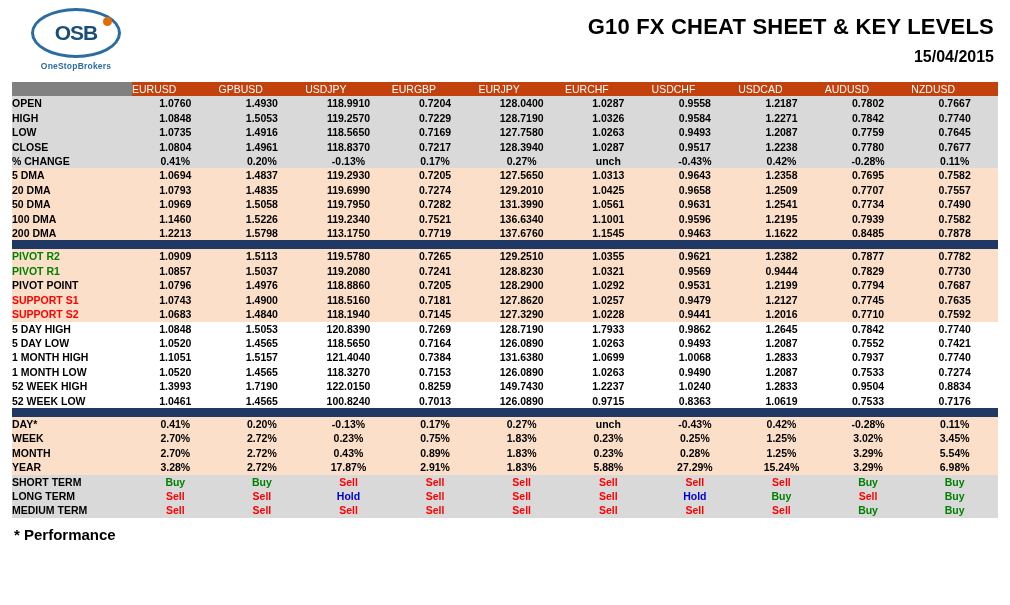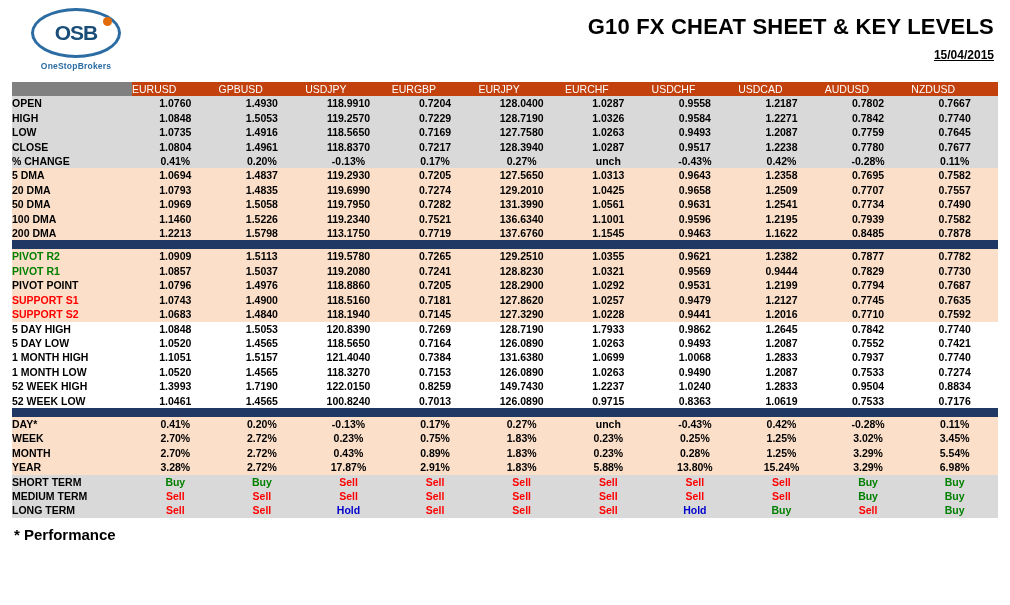--- a/index.html
+++ b/index.html
@@ -26,7 +26,7 @@
   .logo-caption{font-size:8.5px;color:#2b6ca3;margin-top:3px;font-weight:bold;letter-spacing:.2px;}
   .title-wrap{text-align:right;padding-top:6px;}
   .main-title{font-size:22px;font-weight:bold;letter-spacing:.2px;}
-  .sub-date{font-size:12px;font-weight:bold;margin-top:8px;text-decoration:underline;}
+  .sub-date{font-size:16px;font-weight:bold;margin-top:8px;}
 
   
   table.fx{border-collapse:collapse;width:986px;margin:4px 12px 0 12px;table-layout:fixed;}

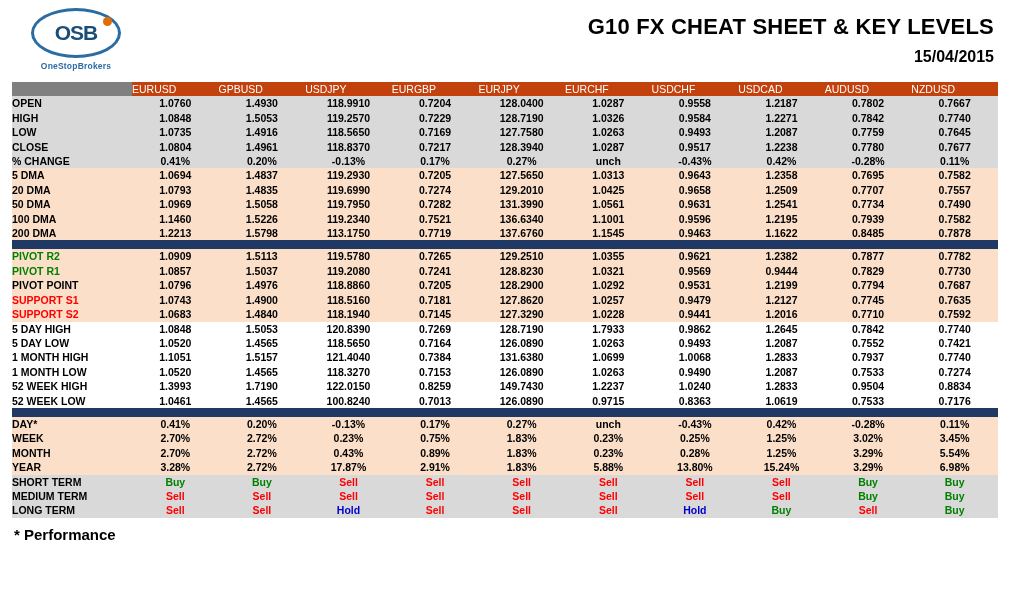--- a/index.html
+++ b/index.html
@@ -410,7 +410,7 @@
           <td class="val dark">2.91%</td>
           <td class="val dark">1.83%</td>
           <td class="val dark">5.88%</td>
-          <td class="val dark">13.80%</td>
+          <td class="val dark">27.29%</td>
           <td class="val dark">15.24%</td>
           <td class="val dark">3.29%</td>
           <td class="val dark">6.98%</td>

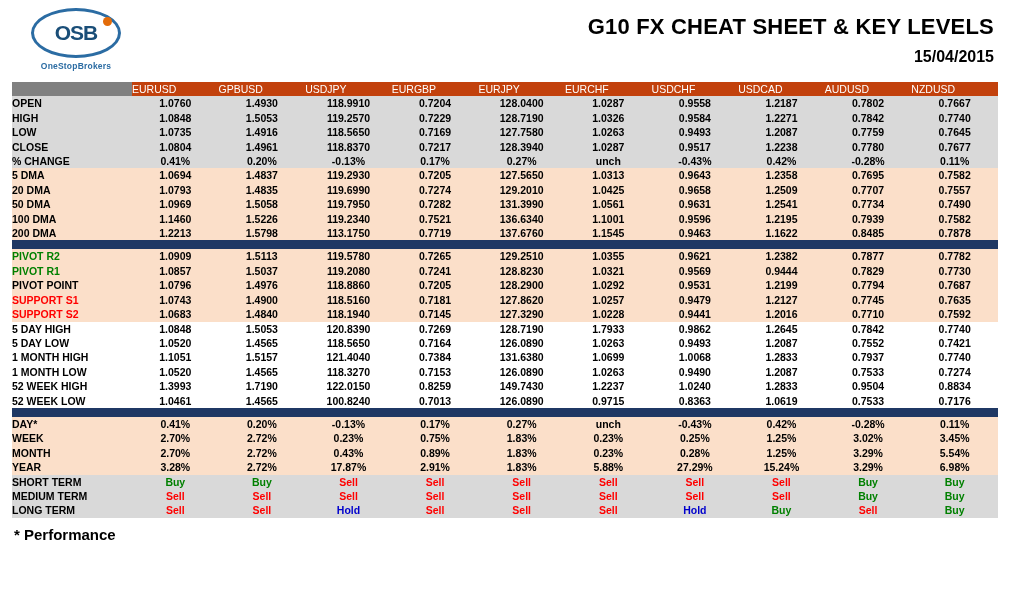--- a/index.html
+++ b/index.html
@@ -429,6 +429,19 @@
           <td class="val green">Buy</td>
         </tr>
         <tr class="grey">
+          <td class="lbl dark">LONG TERM</td>
+          <td class="val red">Sell</td>
+          <td class="val red">Sell</td>
+          <td class="val blue">Hold</td>
+          <td class="val red">Sell</td>
+          <td class="val red">Sell</td>
+          <td class="val red">Sell</td>
+          <td class="val blue">Hold</td>
+          <td class="val green">Buy</td>
+          <td class="val red">Sell</td>
+          <td class="val green">Buy</td>
+        </tr>
+        <tr class="grey">
           <td class="lbl dark">MEDIUM TERM</td>
           <td class="val red">Sell</td>
           <td class="val red">Sell</td>
@@ -439,19 +452,6 @@
           <td class="val red">Sell</td>
           <td class="val red">Sell</td>
           <td class="val green">Buy</td>
-          <td class="val green">Buy</td>
-        </tr>
-        <tr class="grey">
-          <td class="lbl dark">LONG TERM</td>
-          <td class="val red">Sell</td>
-          <td class="val red">Sell</td>
-          <td class="val blue">Hold</td>
-          <td class="val red">Sell</td>
-          <td class="val red">Sell</td>
-          <td class="val red">Sell</td>
-          <td class="val blue">Hold</td>
-          <td class="val green">Buy</td>
-          <td class="val red">Sell</td>
           <td class="val green">Buy</td>
         </tr>
       </tbody>

